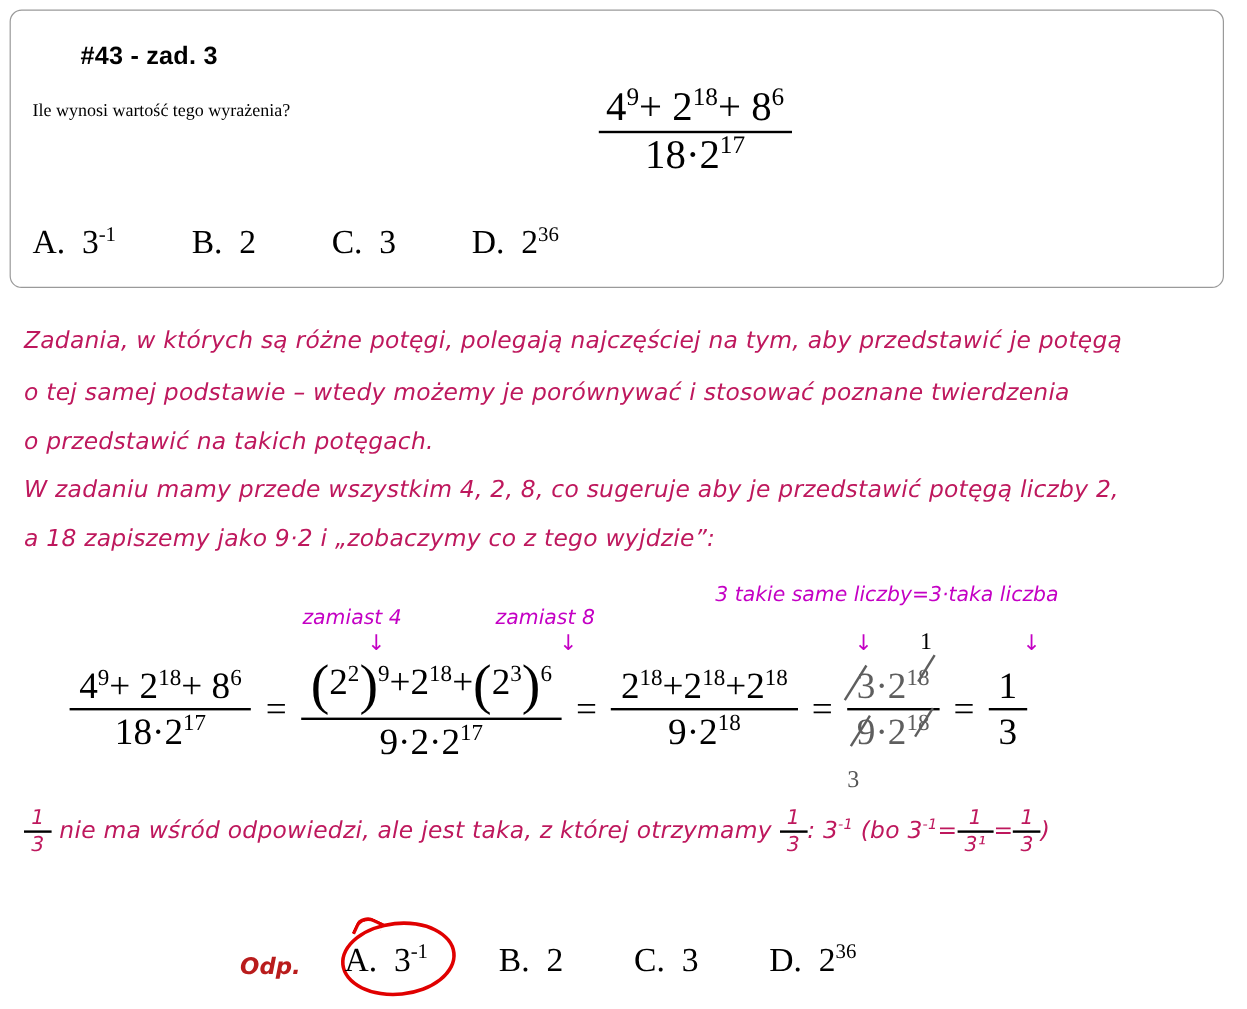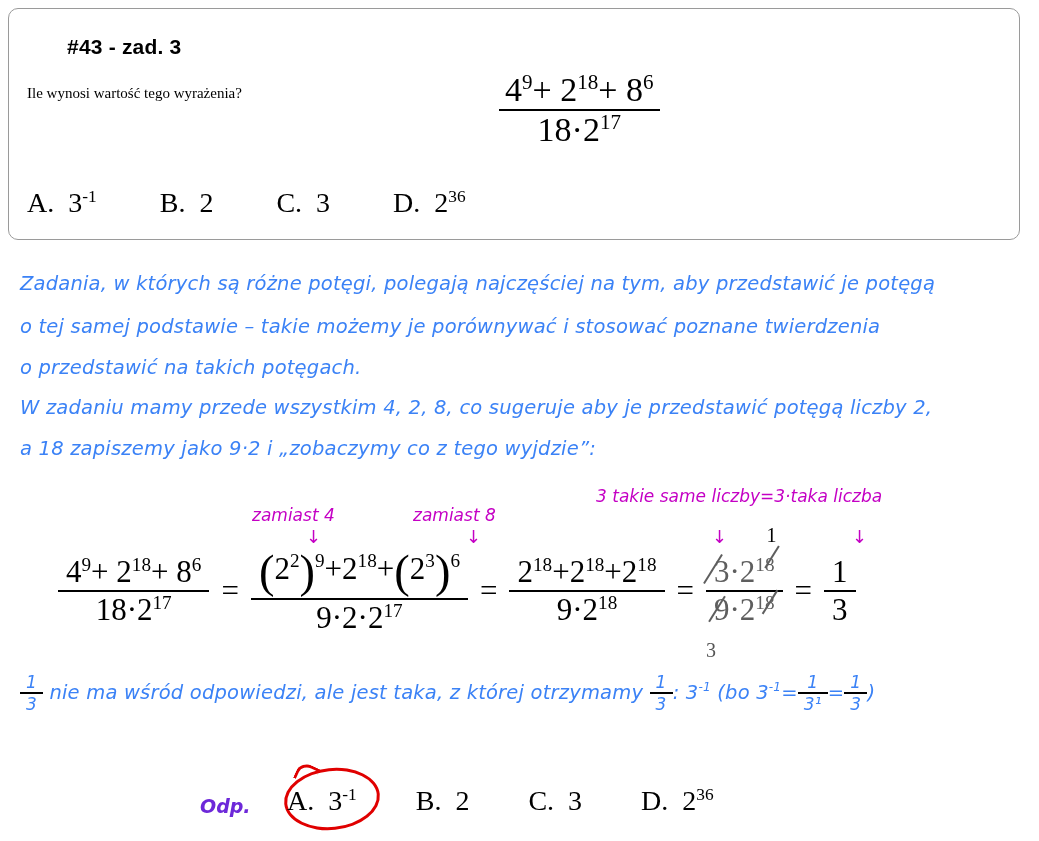--- a/index.html
+++ b/index.html
@@ -54,7 +54,7 @@
     font-family:"DejaVu Sans", sans-serif;
     font-style:italic;
     font-size:19.5px;
-    color:#3b82f6;
+    color:#be185d;
     letter-spacing:.2px;
   }
   .note-line{position:absolute;left:20px;white-space:nowrap;}

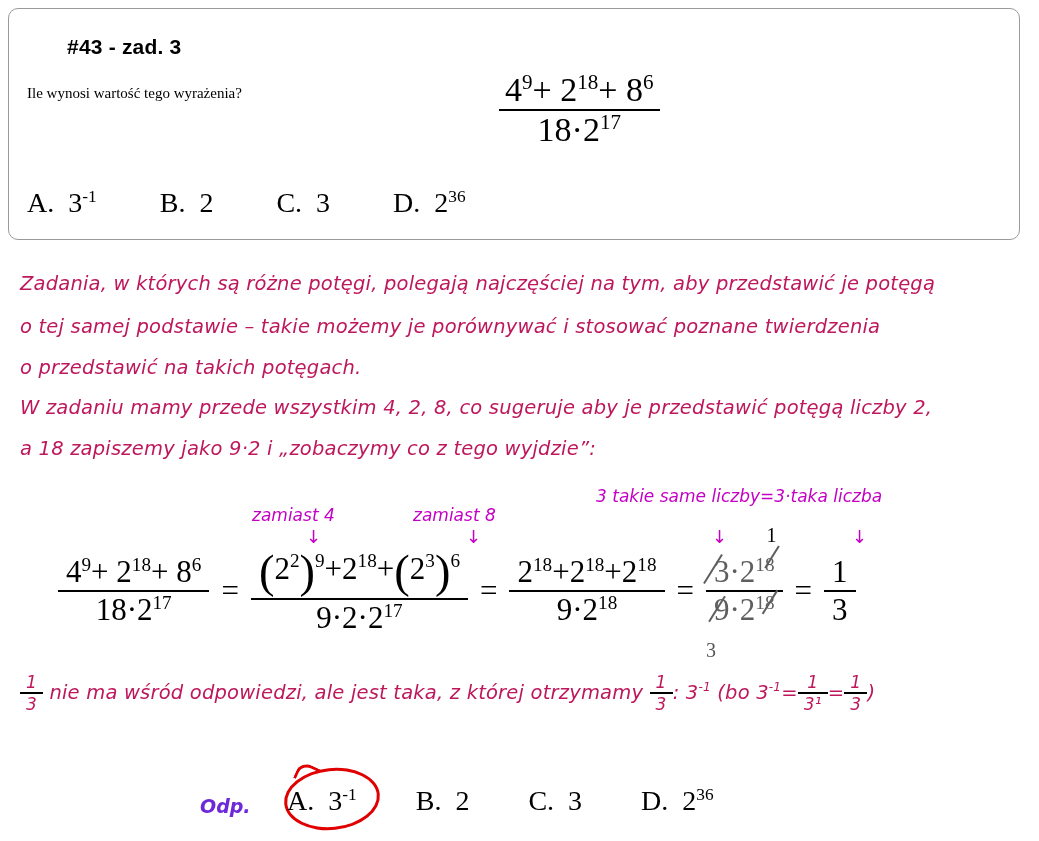--- a/index.html
+++ b/index.html
@@ -167,7 +167,7 @@
   </div>
 
   <div class="hand note-line l1">Zadania, w których są różne potęgi, polegają najczęściej na tym, aby przedstawić je potęgą</div>
-  <div class="hand note-line l2">o tej samej podstawie – takie możemy je porównywać i stosować poznane twierdzenia</div>
+  <div class="hand note-line l2">o tej samej podstawie – wtedy możemy je porównywać i stosować poznane twierdzenia</div>
   <div class="hand note-line l3">o przedstawić na takich potęgach.</div>
   <div class="hand note-line l4">W zadaniu mamy przede wszystkim 4, 2, 8, co sugeruje aby je przedstawić potęgą liczby 2,</div>
   <div class="hand note-line l5">a 18 zapiszemy jako 9·2 i „zobaczymy co z tego wyjdzie”:</div>

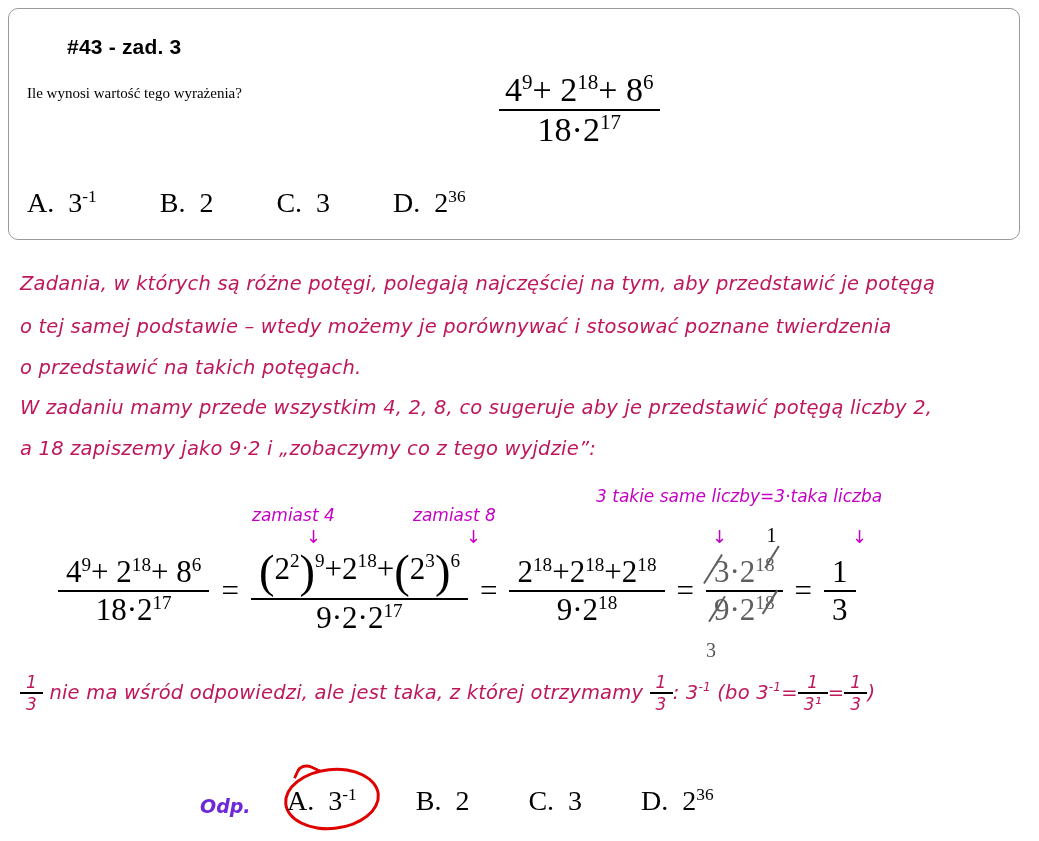--- a/index.html
+++ b/index.html
@@ -108,7 +108,7 @@
     position:absolute;left:200px;top:795px;
     font-family:"DejaVu Sans", sans-serif;
     font-style:italic;font-weight:bold;
-    font-size:19px;color:#6d28d9;
+    font-size:19px;color:#b91c1c;
   }
   .final-answers{
     position:absolute;left:287px;top:785px;

